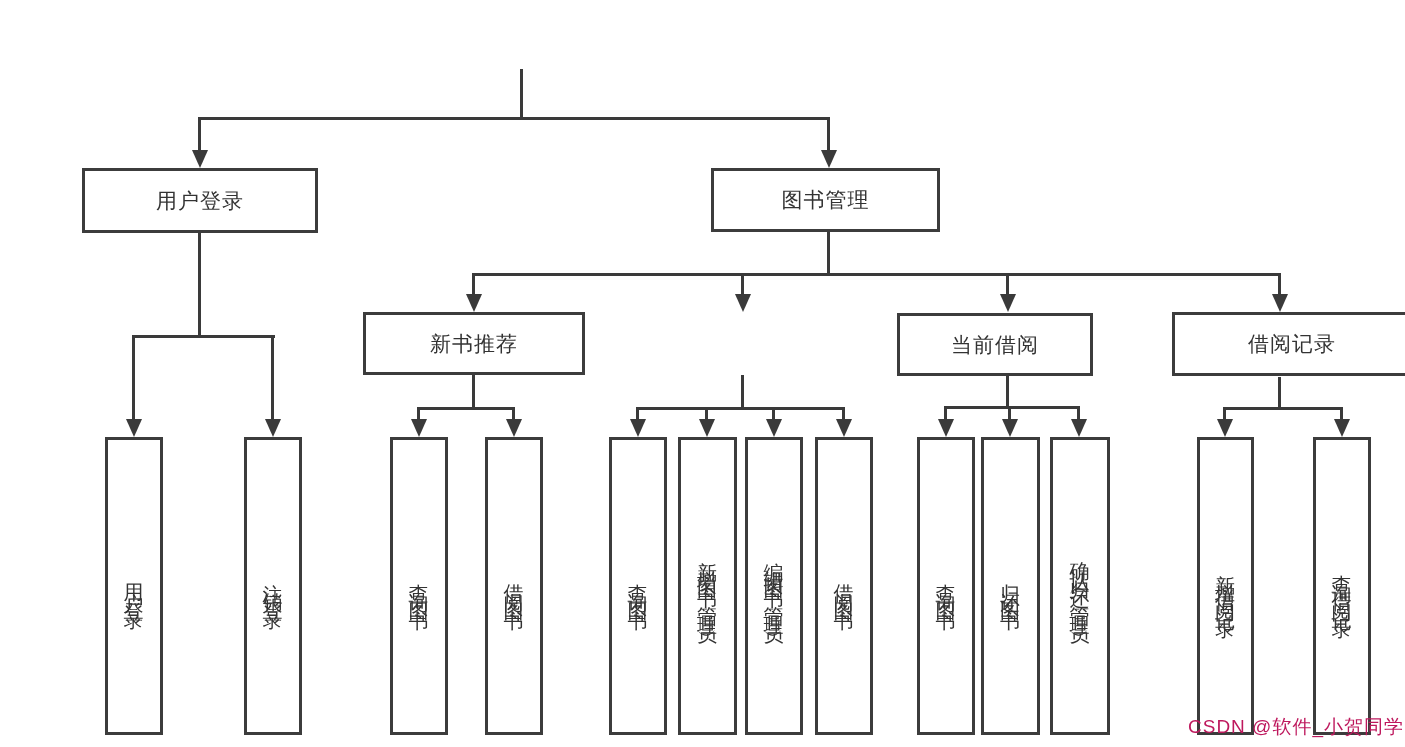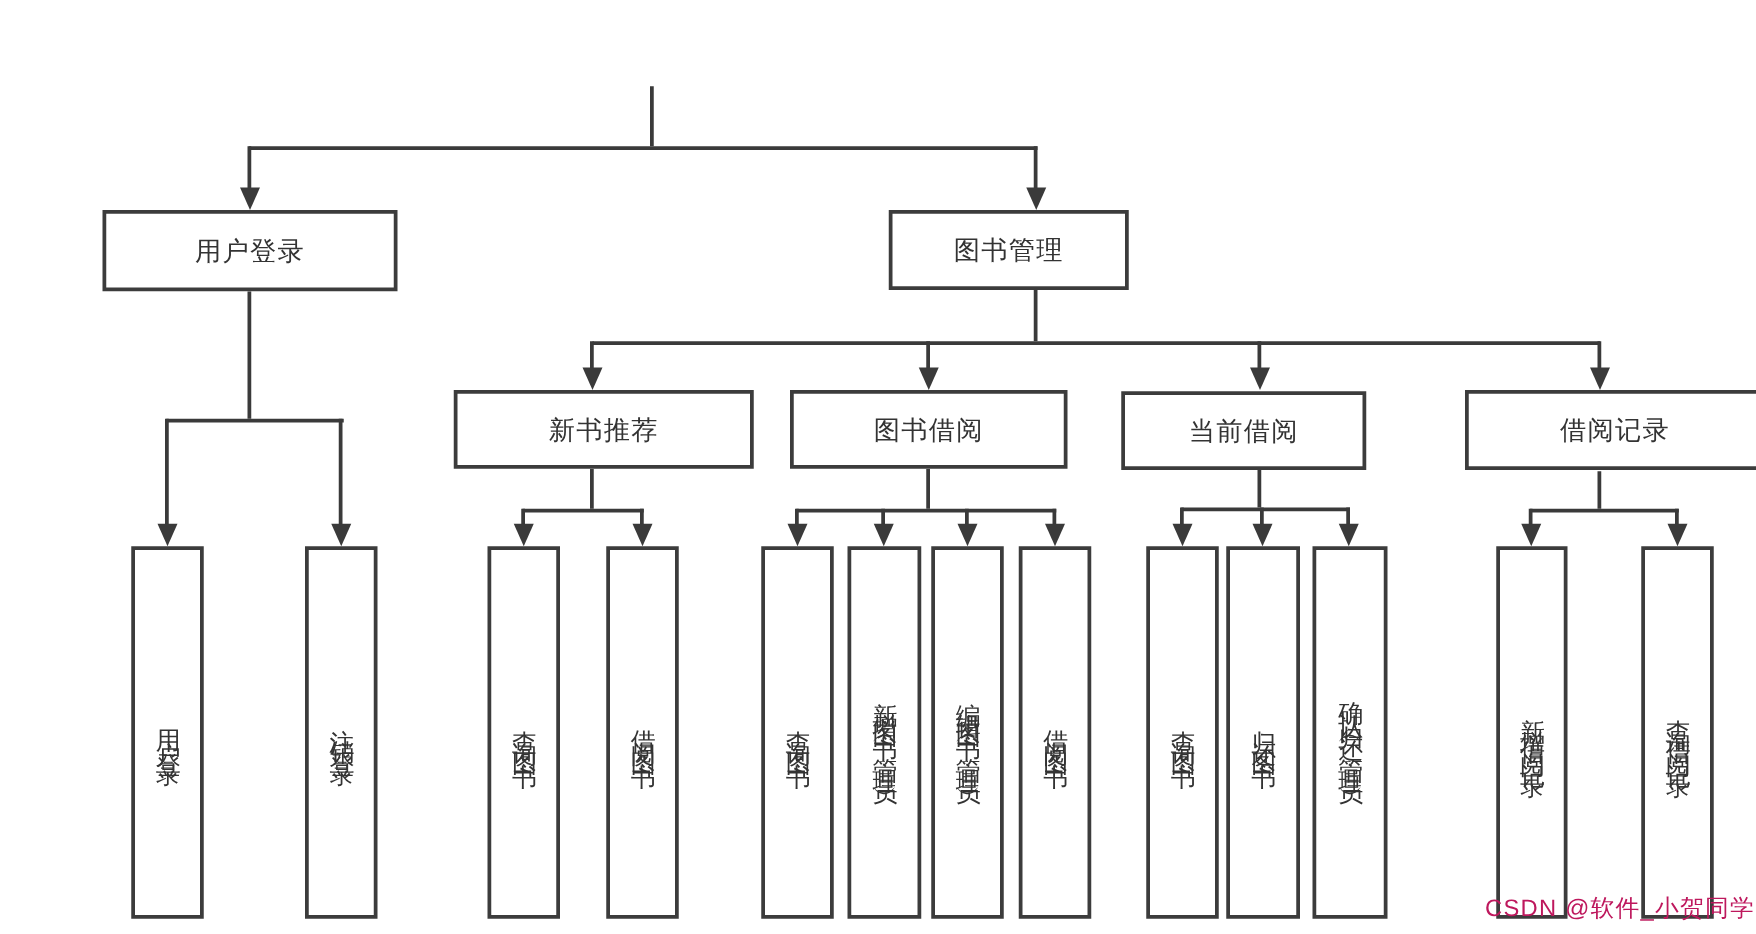--- a/index.html
+++ b/index.html
@@ -98,7 +98,7 @@
   <div class="box hbox" style="left:82px;top:168px;width:236px;height:65px;">
     <span>用户登录</span>
   </div>
-  <div class="box hbox" style="left:711px;top:168px;width:192px;height:64px;font-family:Liberation Serif, serif;">
+  <div class="box hbox" style="left:711px;top:168px;width:229px;height:64px;font-family:Liberation Serif, serif;">
     <span>图书管理</span>
   </div>
 

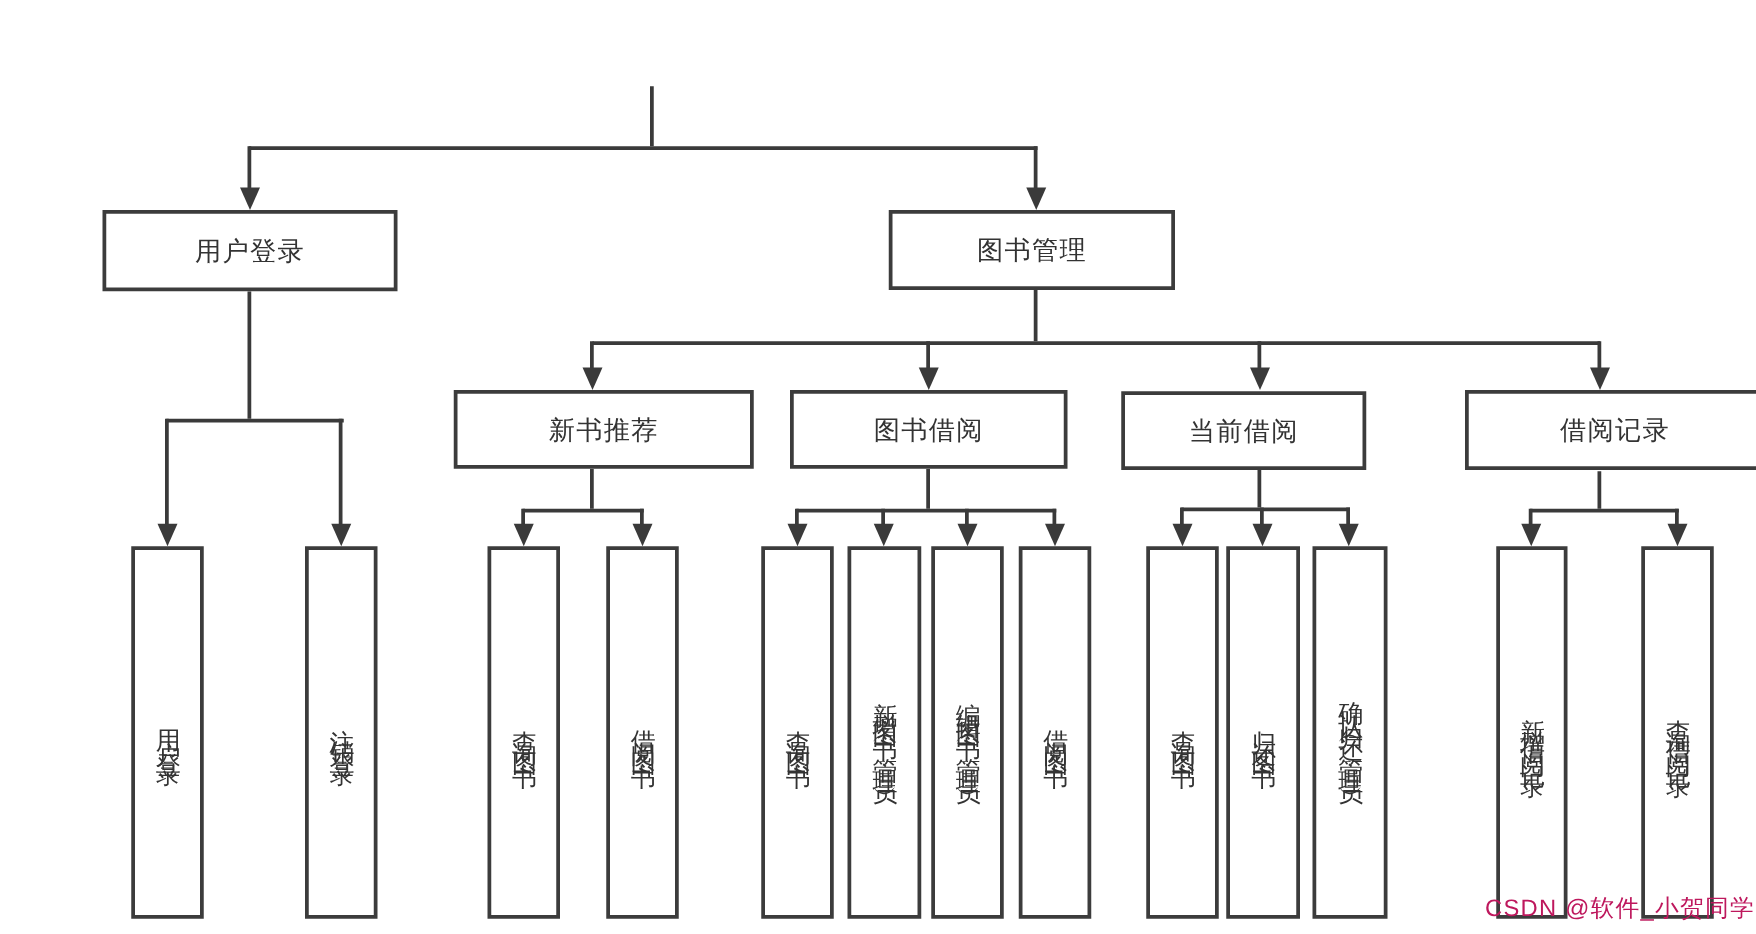--- a/index.html
+++ b/index.html
@@ -102,7 +102,7 @@
     <span>图书管理</span>
   </div>
 
-  <div class="box hbox" style="left:363px;top:312px;width:240px;height:63px;">
+  <div class="box hbox" style="left:363px;top:312px;width:222px;height:63px;">
     <span>新书推荐</span>
   </div>
   <div class="box hbox" style="left:632px;top:312px;width:222px;height:63px;">

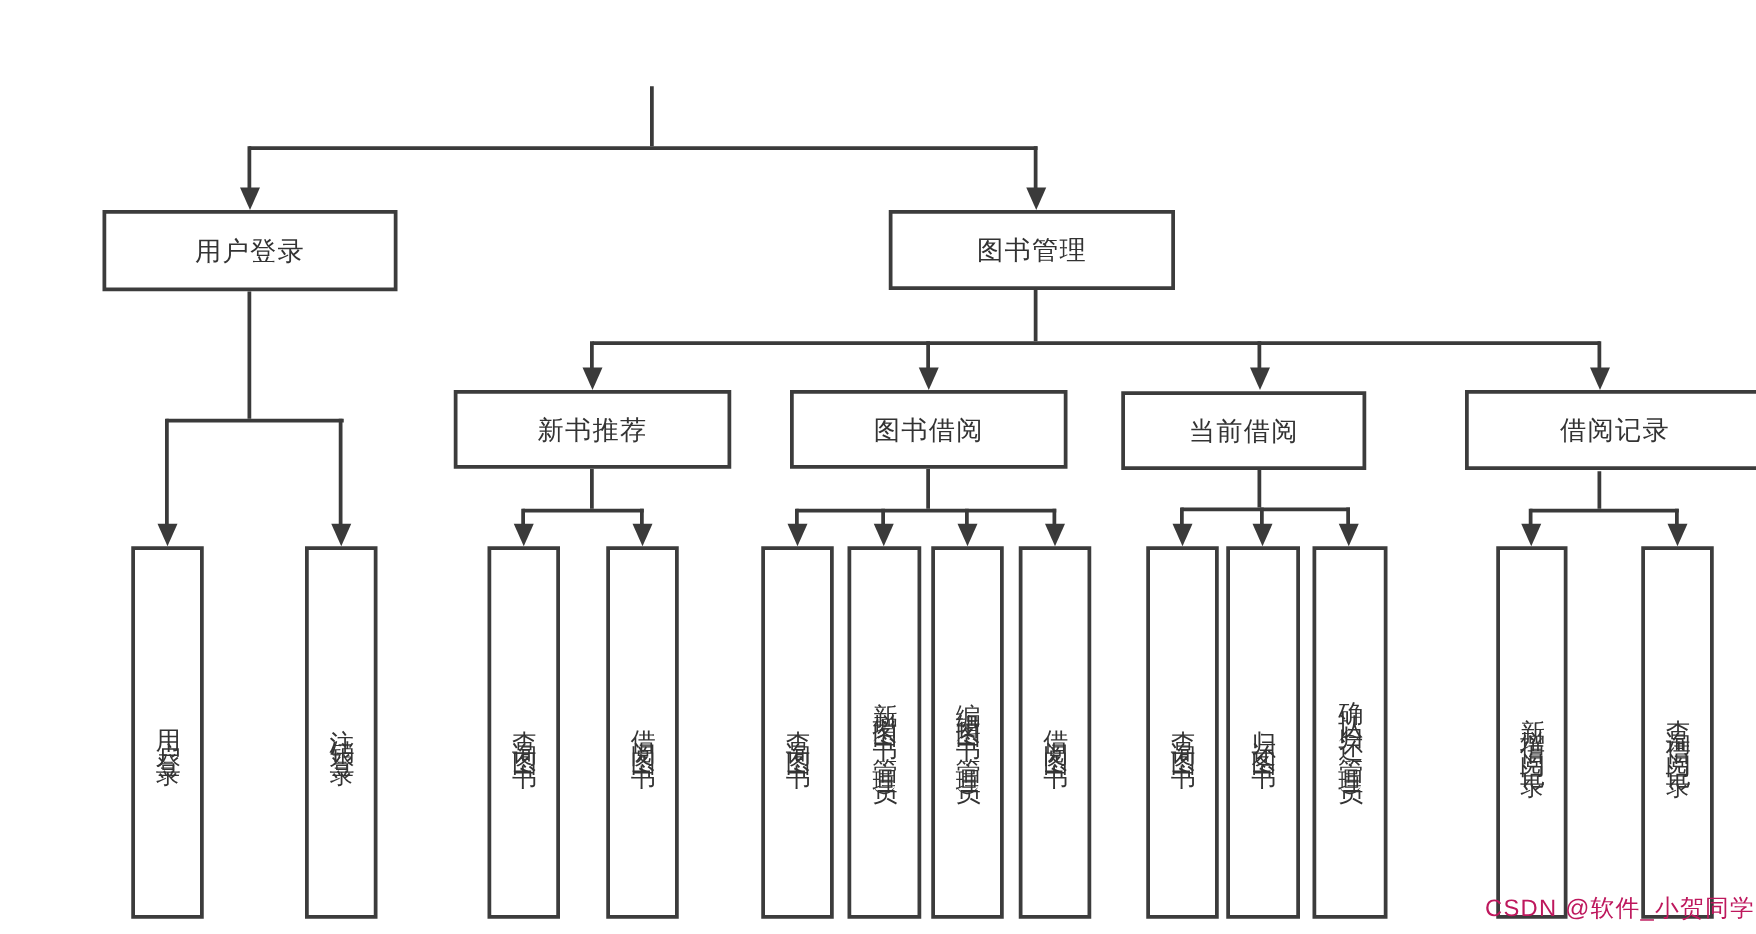--- a/index.html
+++ b/index.html
@@ -105,9 +105,6 @@
   <div class="box hbox" style="left:363px;top:312px;width:222px;height:63px;">
     <span>新书推荐</span>
   </div>
-  <div class="box hbox" style="left:632px;top:312px;width:222px;height:63px;">
-    <span>图书借阅</span>
-  </div>
   <div class="box hbox" style="left:897px;top:313px;width:196px;height:63px;">
     <span>当前借阅</span>
   </div>

